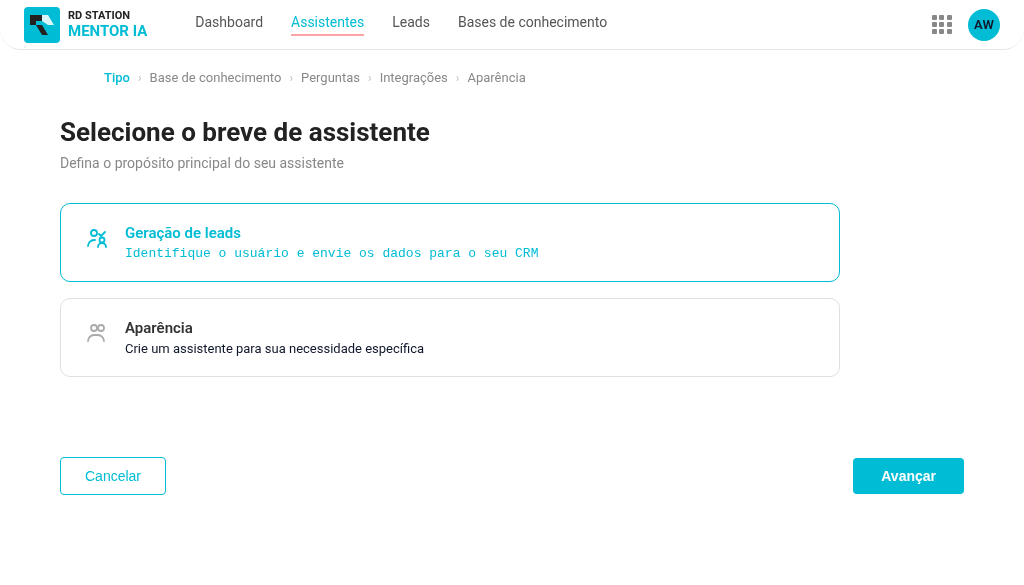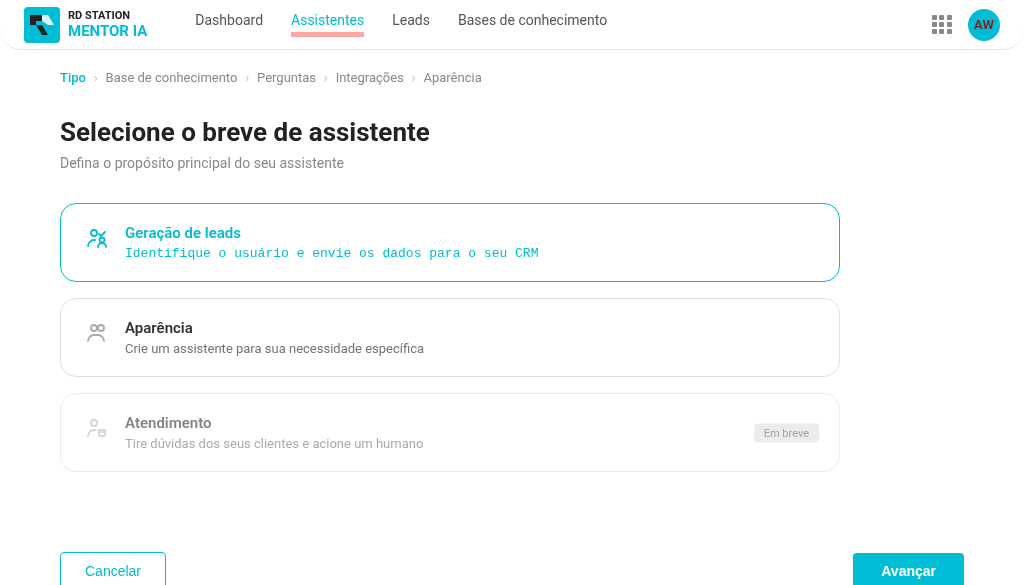--- a/index.html
+++ b/index.html
@@ -21,7 +21,7 @@
       font-size: 14px; color: #555; text-decoration: none; padding-bottom: 4px;
       border-bottom: 2px solid transparent; cursor: pointer;
     }
-    .nav-link.active { color: #00bcd4; border-bottom: 5px solid #fca5a5; }
+    .nav-link.active { color: #00bcd4; border-bottom: 2px solid #fca5a5; }
 
     .nav-right { display: flex; align-items: center; gap: 16px; margin-left: auto; }
     .grid-icon { display: grid; grid-template-columns: 1fr 1fr 1fr; gap: 2px; width: 20px; height: 20px; cursor: pointer; }

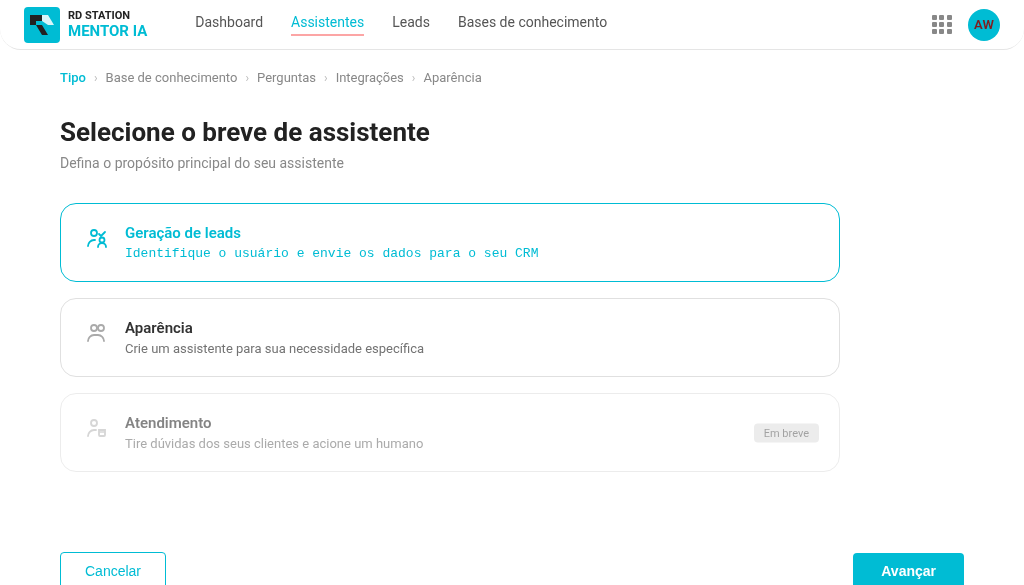--- a/index.html
+++ b/index.html
@@ -29,7 +29,7 @@
     .avatar {
       width: 32px; height: 32px; background: #00bcd4; border-radius: 50%;
       display: flex; align-items: center; justify-content: center;
-      color: #7f1d1d; font-size: 13px; font-weight: 600; cursor: pointer;
+      color: #0f172a; font-size: 13px; font-weight: 600; cursor: pointer;
     }
 
     

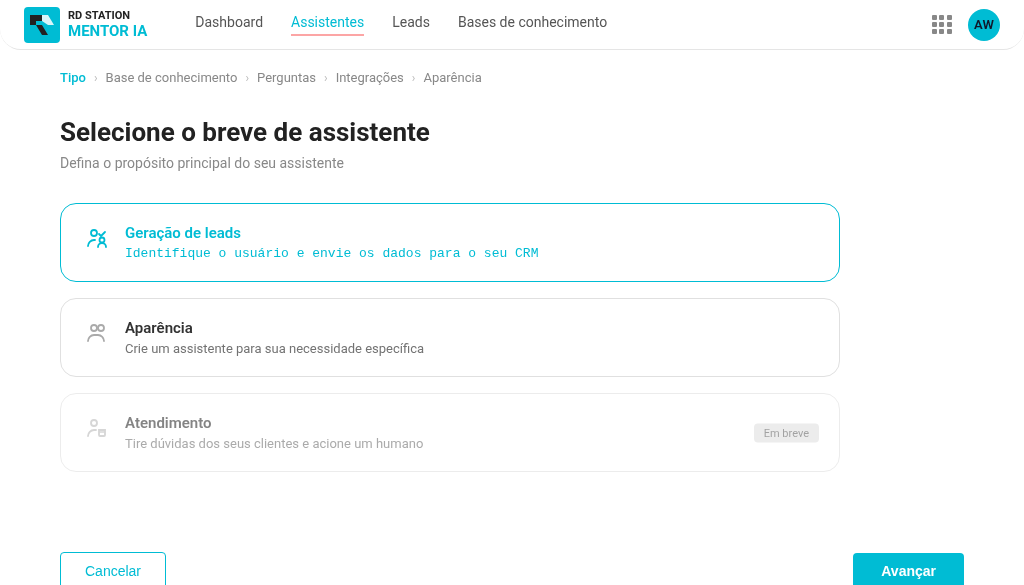--- a/index.html
+++ b/index.html
@@ -38,7 +38,7 @@
       padding: 20px 60px 0; font-size: 13px;
     }
     .bc-item { color: #888; }
-    .bc-item.active { color: #00bcd4; font-weight: 500; }
+    .bc-item.active { color: #00bcd4; font-weight: 500; margin-left: 44px; }
     .bc-sep { color: #bbb; font-size: 12px; }
 
     

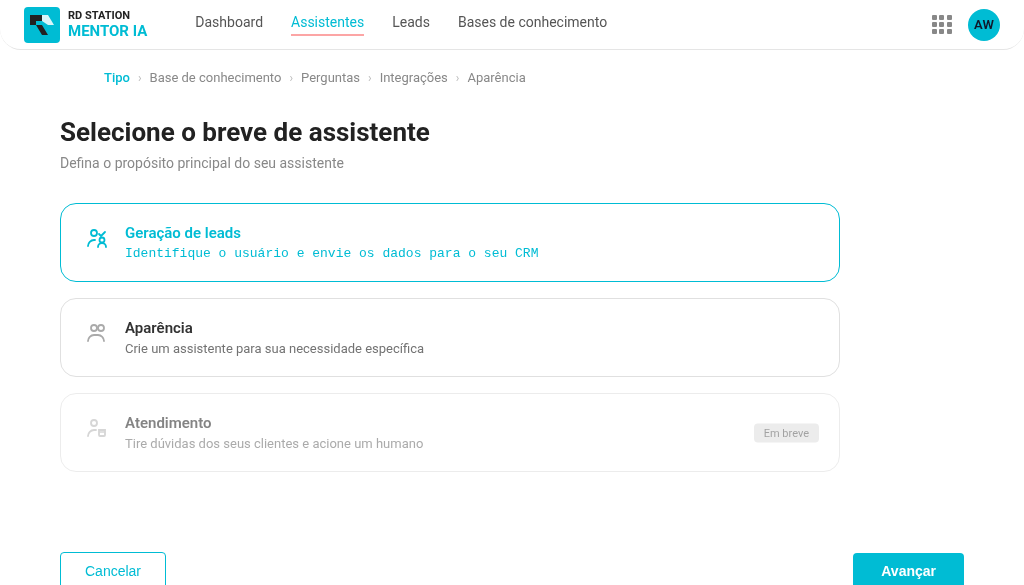--- a/index.html
+++ b/index.html
@@ -48,7 +48,7 @@
 
     
     .option-card {
-      border: 1.5px solid #e0e0e0; border-radius: 16px;
+      border: 1.5px solid #e0e0e0; border-radius: 10px;
       padding: 20px 24px; margin-bottom: 16px;
       display: flex; align-items: flex-start; gap: 16px;
       cursor: pointer; position: relative; background: #fff;

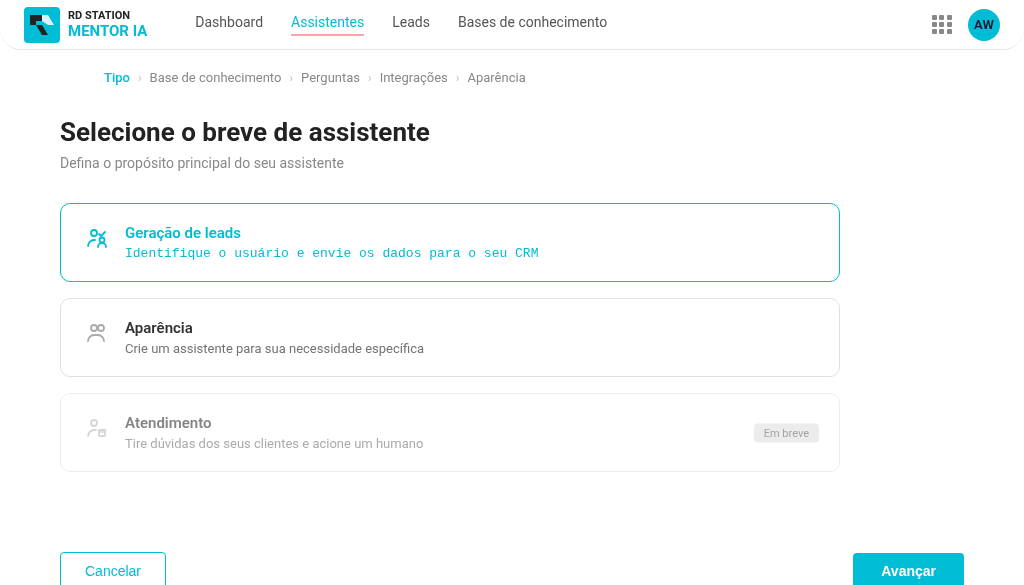--- a/index.html
+++ b/index.html
@@ -61,7 +61,7 @@
     .option-card-body { flex: 1; }
     .option-card-title { font-size: 15px; font-weight: 600; color: #333; margin-bottom: 4px; }
     .option-card.selected .option-card-title { color: #00bcd4; }
-    .option-card-desc { font-size: 13px; color: #737373; }
+    .option-card-desc { font-size: 13px; color: #0f172a; }
     .option-card.selected .option-card-desc { color: #00bcd4; font-family: Liberation Mono, monospace; }
     .badge-coming {
       position: absolute; right: 20px; top: 50%; transform: translateY(-50%);

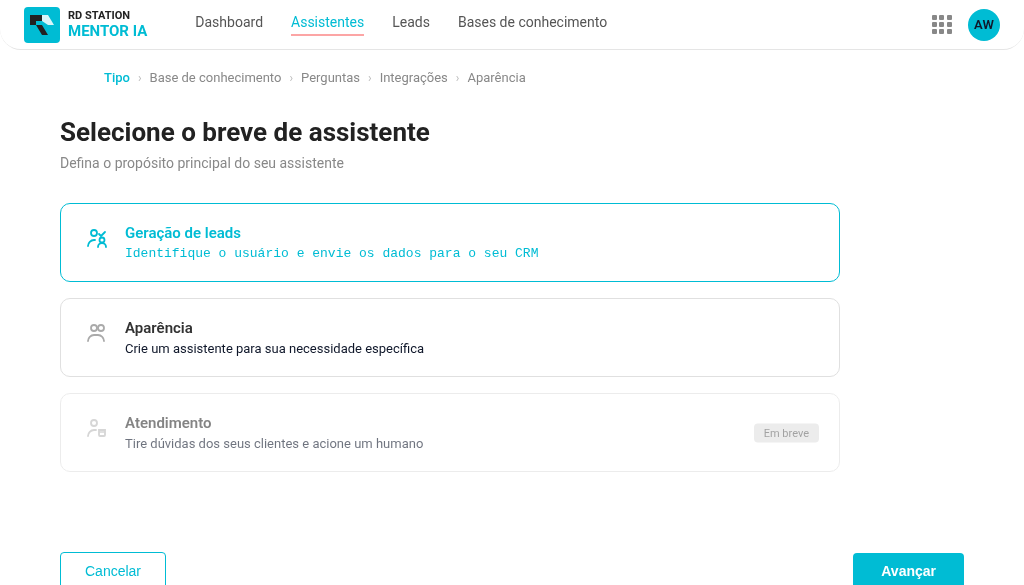--- a/index.html
+++ b/index.html
@@ -167,21 +167,6 @@
     </div>
   </div>
 
-  <div class="option-card disabled">
-    <div class="option-card-icon">
-      <svg class="icon-svg" viewBox="0 0 24 24" fill="none" xmlns="http://www.w3.org/2000/svg">
-        <circle cx="9" cy="7" r="3" stroke="#bbb" stroke-width="1.8"></circle>
-        <path d="M3 20c0-3.3 2.7-6 6-6h2" stroke="#bbb" stroke-width="1.8" stroke-linecap="round"></path>
-        <path d="M14 14h6v5a1 1 0 01-1 1h-4a1 1 0 01-1-1v-5z" stroke="#bbb" stroke-width="1.8"></path>
-        <path d="M14 16h6" stroke="#bbb" stroke-width="1.5"></path>
-      </svg>
-    </div>
-    <div class="option-card-body">
-      <div class="option-card-title">Atendimento</div>
-      <div class="option-card-desc">Tire dúvidas dos seus clientes e acione um humano</div>
-    </div>
-    <span class="badge-coming">Em breve</span>
-  </div>
 </div>
 
 <div class="footer">

